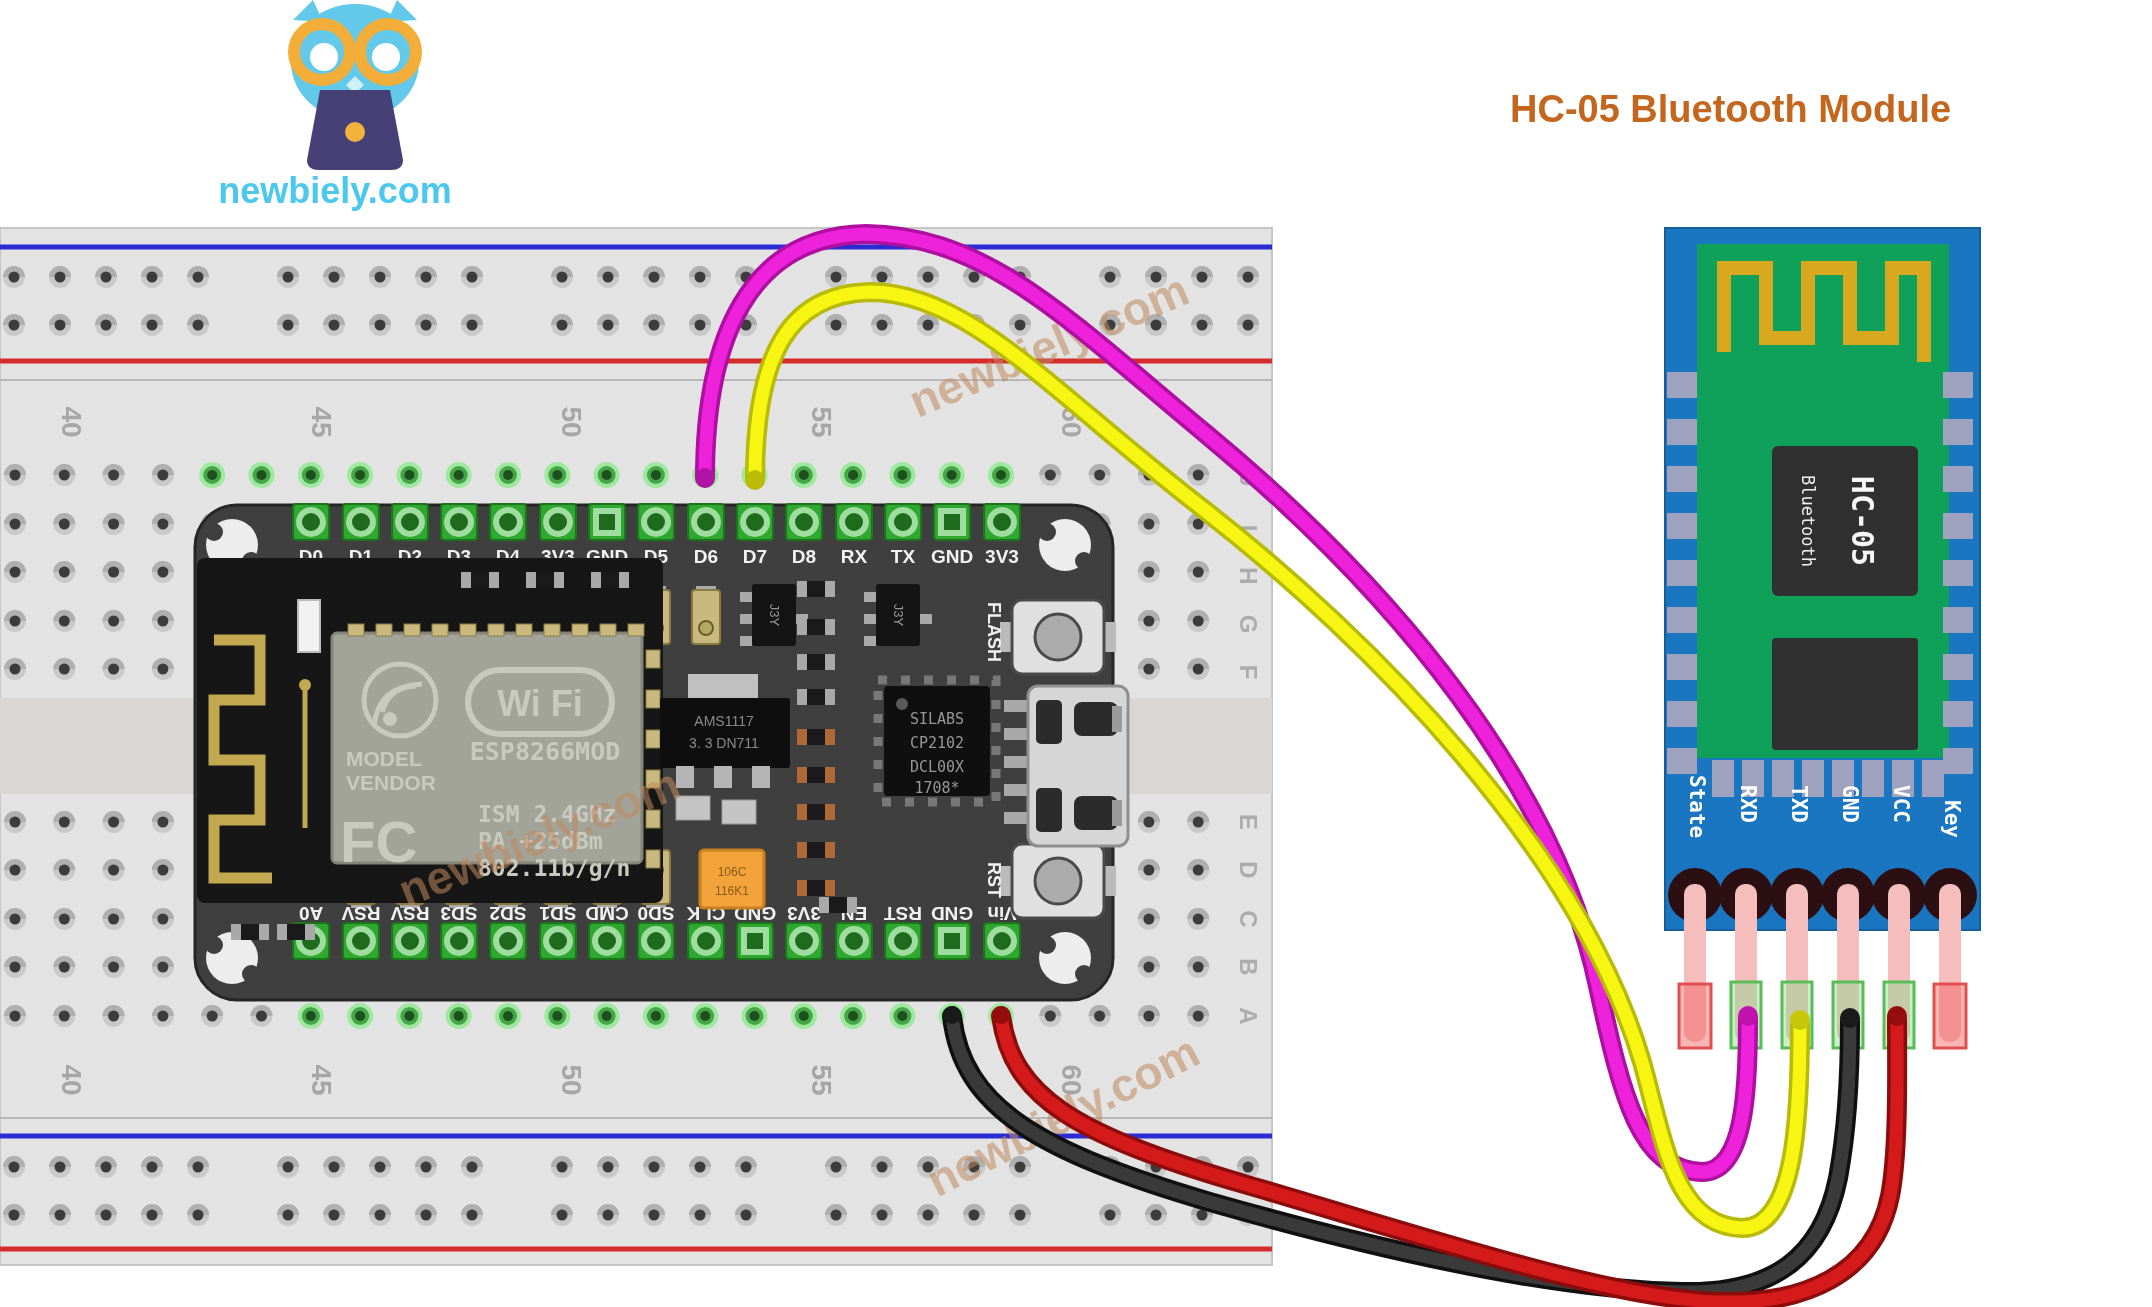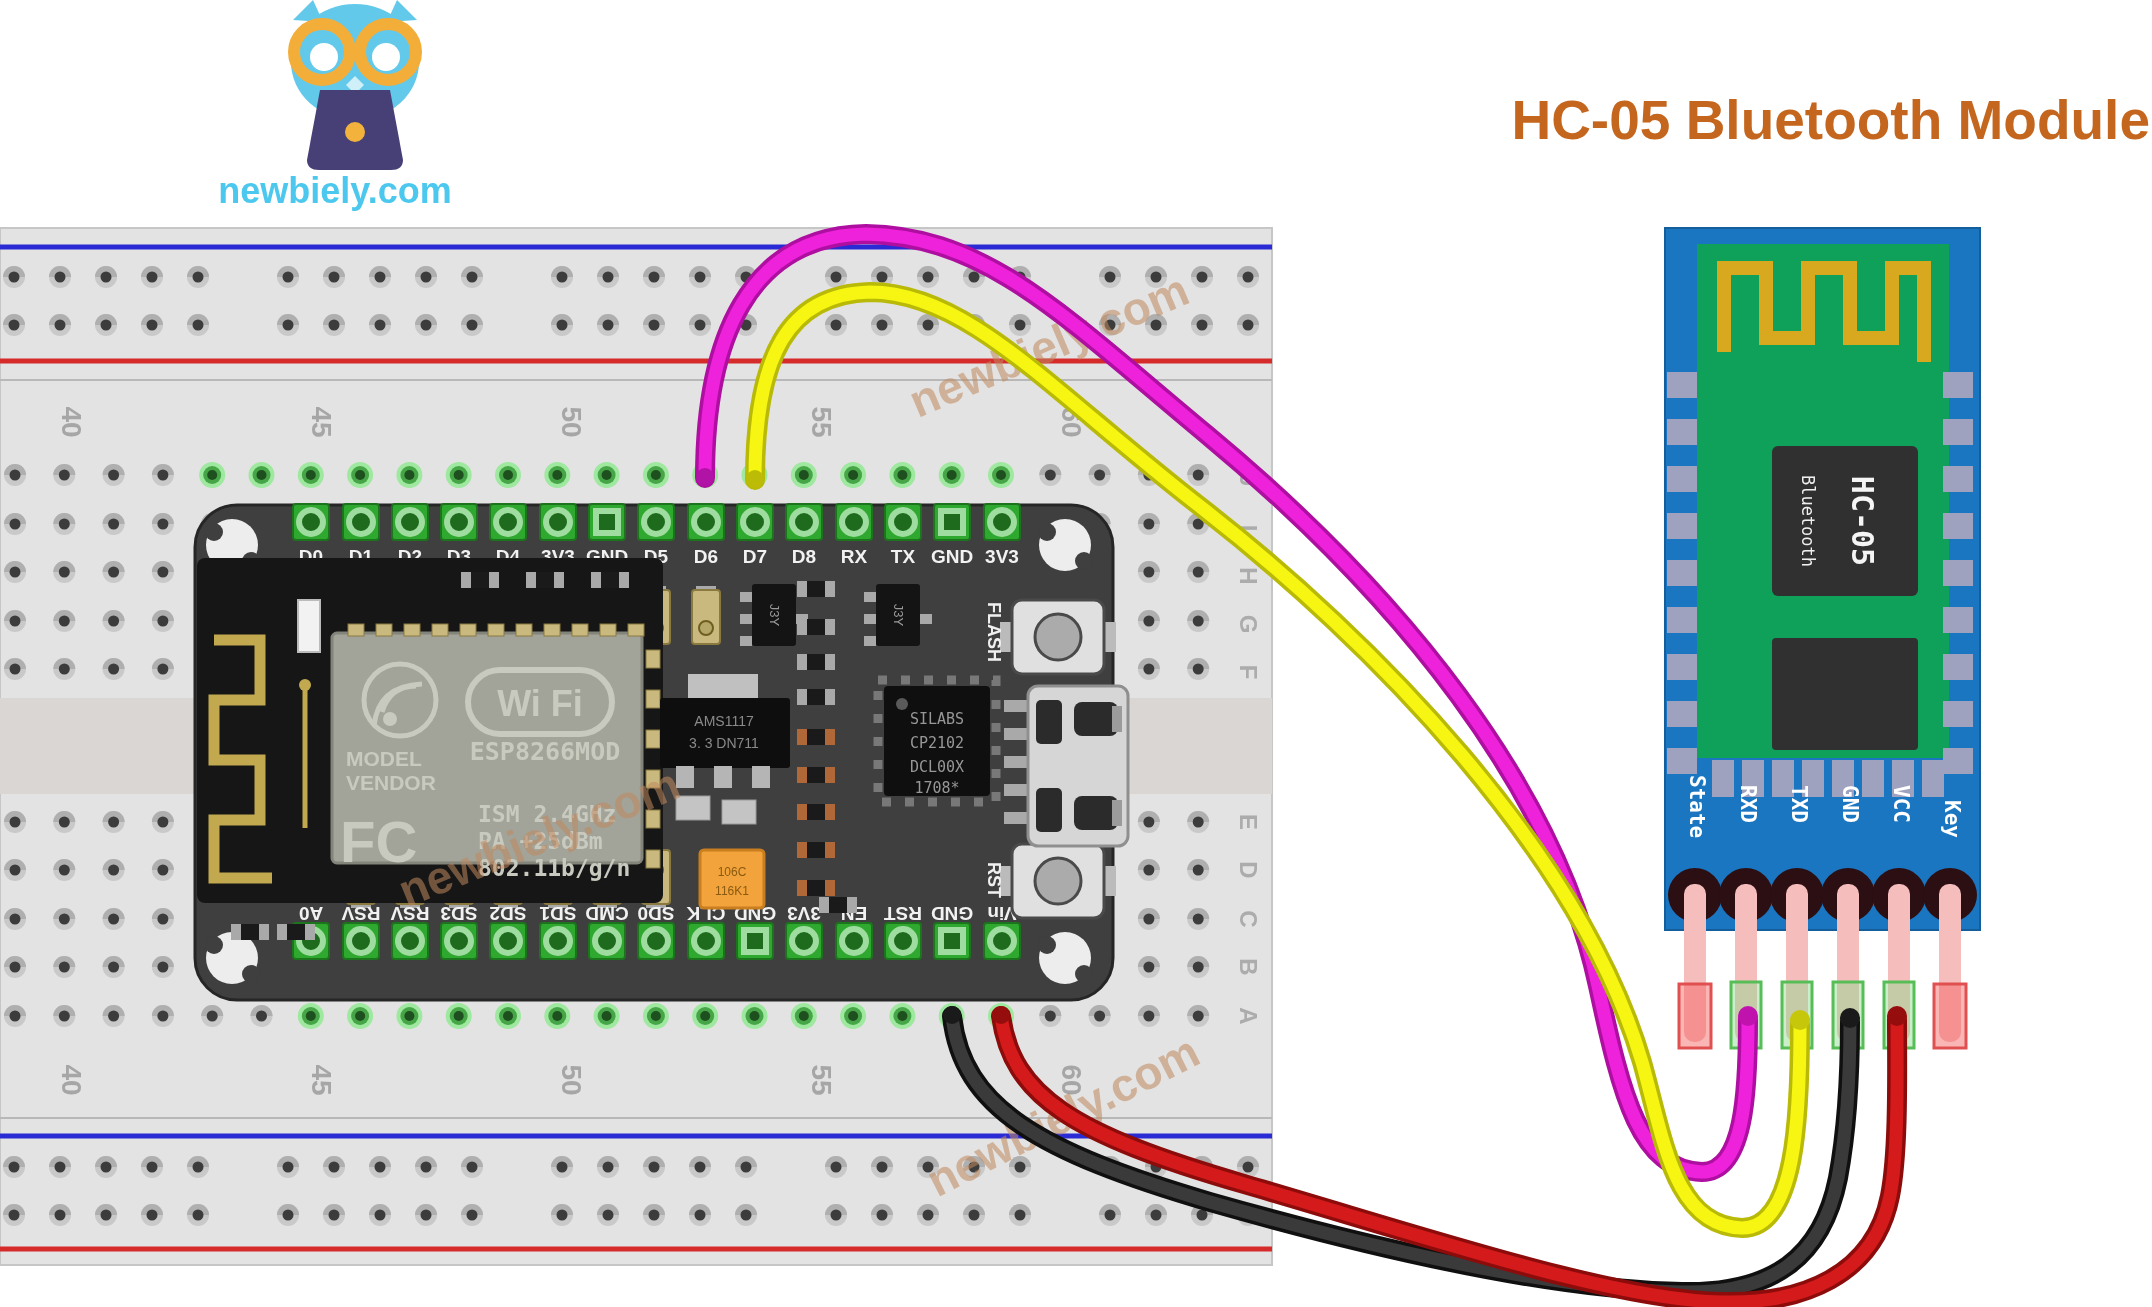--- a/index.html
+++ b/index.html
@@ -14,8 +14,8 @@
   .chip-text{fill:#979797;font-size:15px;text-anchor:middle;}
   .wm{fill:#C08A5F;opacity:.55;font-size:46px;font-weight:bold;text-anchor:middle;}
   .hc05-pin{fill:#FFFFFF;font-size:21px;font-weight:bold;}
-  .title{position:absolute;left:1510px;top:88px;width:640px;text-align:right;
-         font-size:55px;font-weight:bold;color:#C4661E;}
+  .title{position:absolute;left:1510px;top:88px;width:640px;text-align:left;
+         font-size:38px;font-weight:bold;color:#C4661E;}
   .brand{position:absolute;left:200px;top:170px;width:270px;text-align:center;
          font-size:36px;font-weight:bold;color:#4CC8EE;}
 </style>

